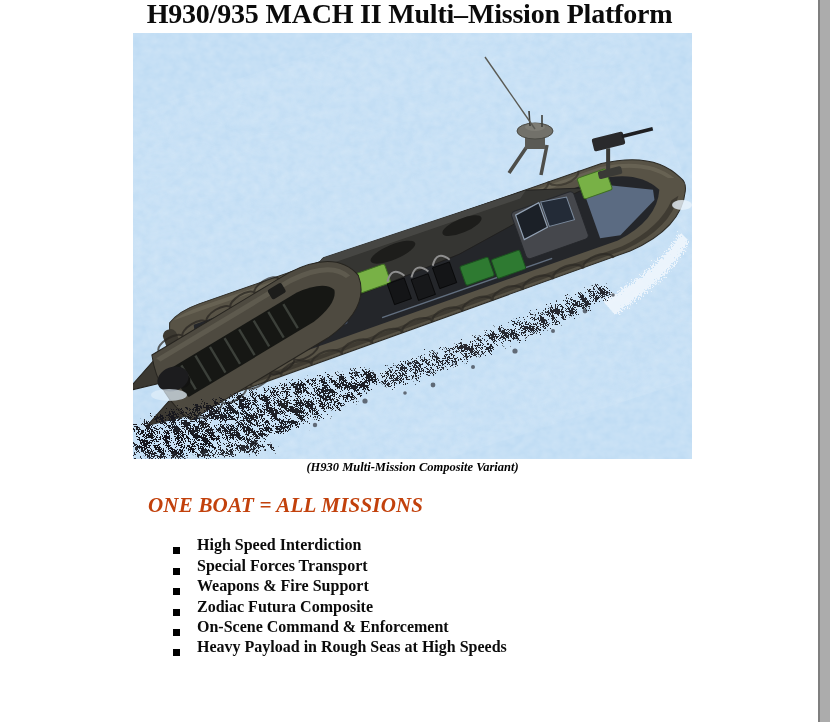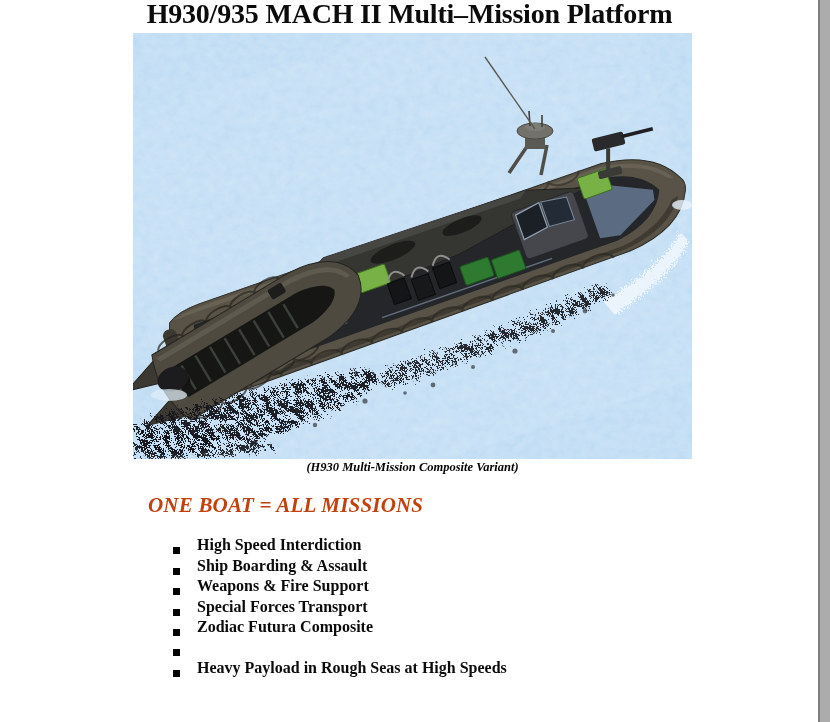--- a/index.html
+++ b/index.html
@@ -209,10 +209,6 @@
       <span class="mi">High Speed Interdiction</span>
     </li>
 
-    <li>
-      <span class="sq"></span>
-      <span class="mi">Ship Boarding &amp; Assault</span>
-    </li>
 
     <li>
       <span class="sq"></span>

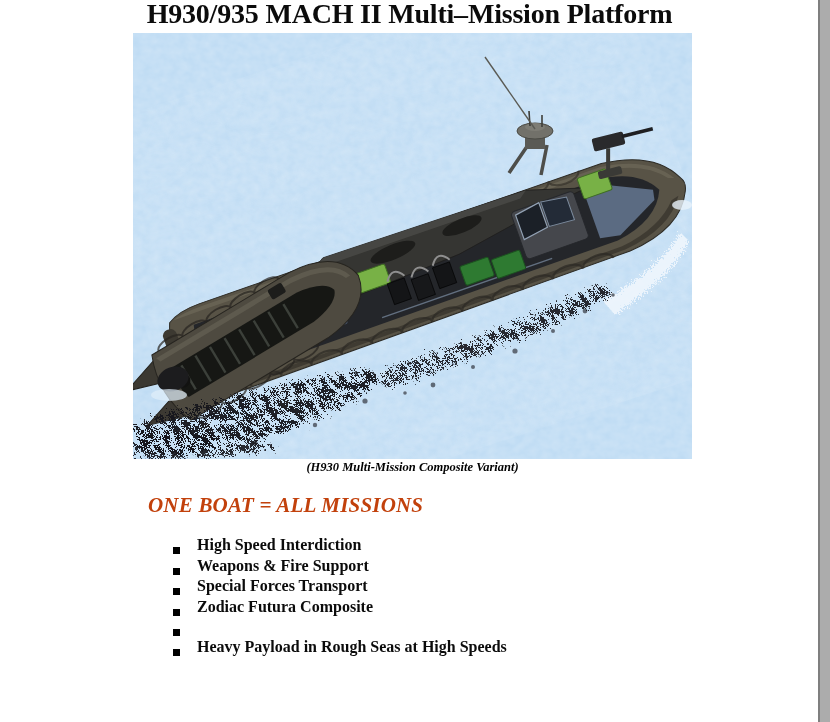--- a/index.html
+++ b/index.html
@@ -212,16 +212,16 @@
 
     <li>
       <span class="sq"></span>
+      <span class="mi">Special Forces Transport</span>
+    </li>
+
+    <li>
+      <span class="sq"></span>
       <span class="mi">Weapons &amp; Fire Support</span>
     </li>
 
     <li>
       <span class="sq"></span>
-      <span class="mi">Special Forces Transport</span>
-    </li>
-
-    <li>
-      <span class="sq"></span>
       <span class="mi">Zodiac Futura Composite</span>
     </li>
 

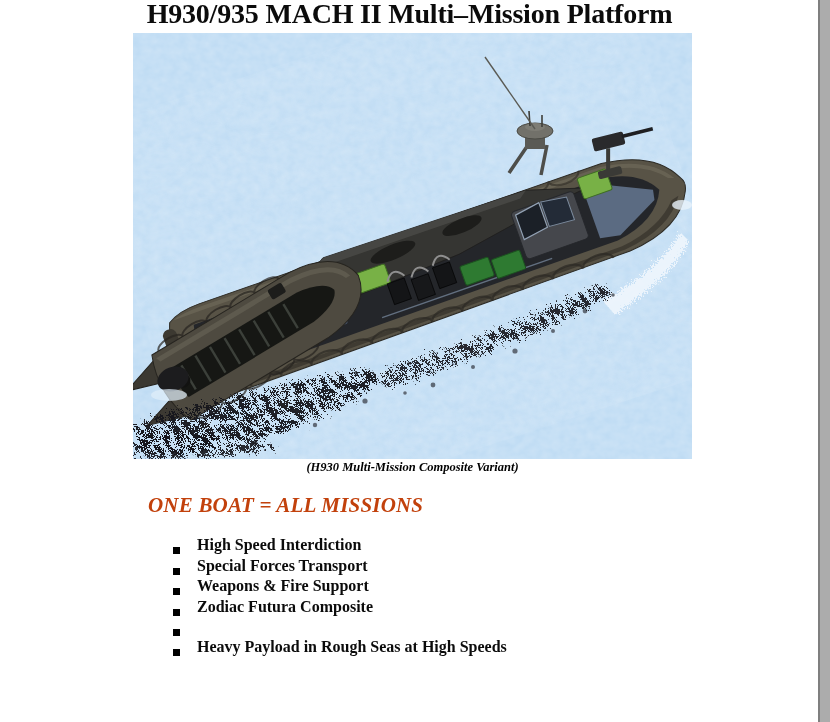--- a/index.html
+++ b/index.html
@@ -227,6 +227,7 @@
 
     <li>
       <span class="sq"></span>
+      <span class="mi">On-Scene Command &amp; Enforcement</span>
     </li>
 
 

